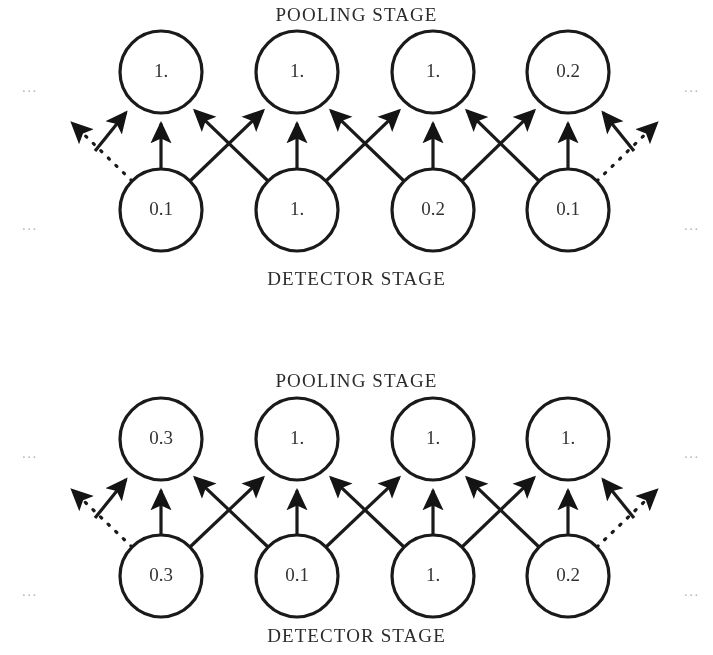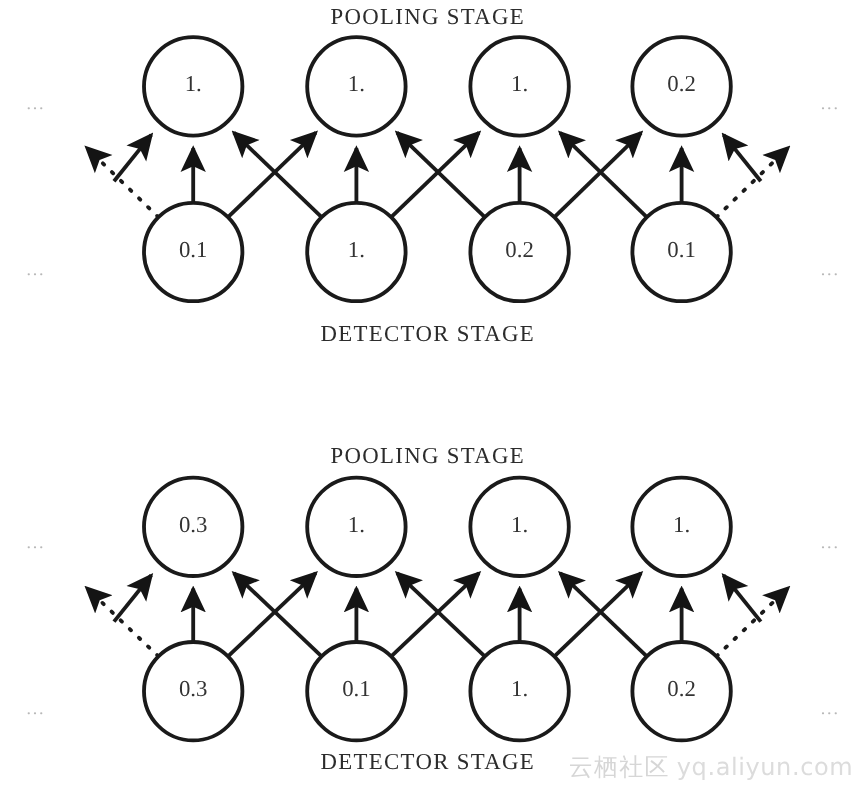--- a/index.html
+++ b/index.html
@@ -176,9 +176,6 @@
       <div class="node-label" style="left: 527px; top: 564px; width: 82px;">0.2</div>
     </div>
 
-  <div class="watermark">
-    <span class="cn">云栖社区</span><span class="url">yq.aliyun.com</span>
-  </div>
 
 </div>
 

